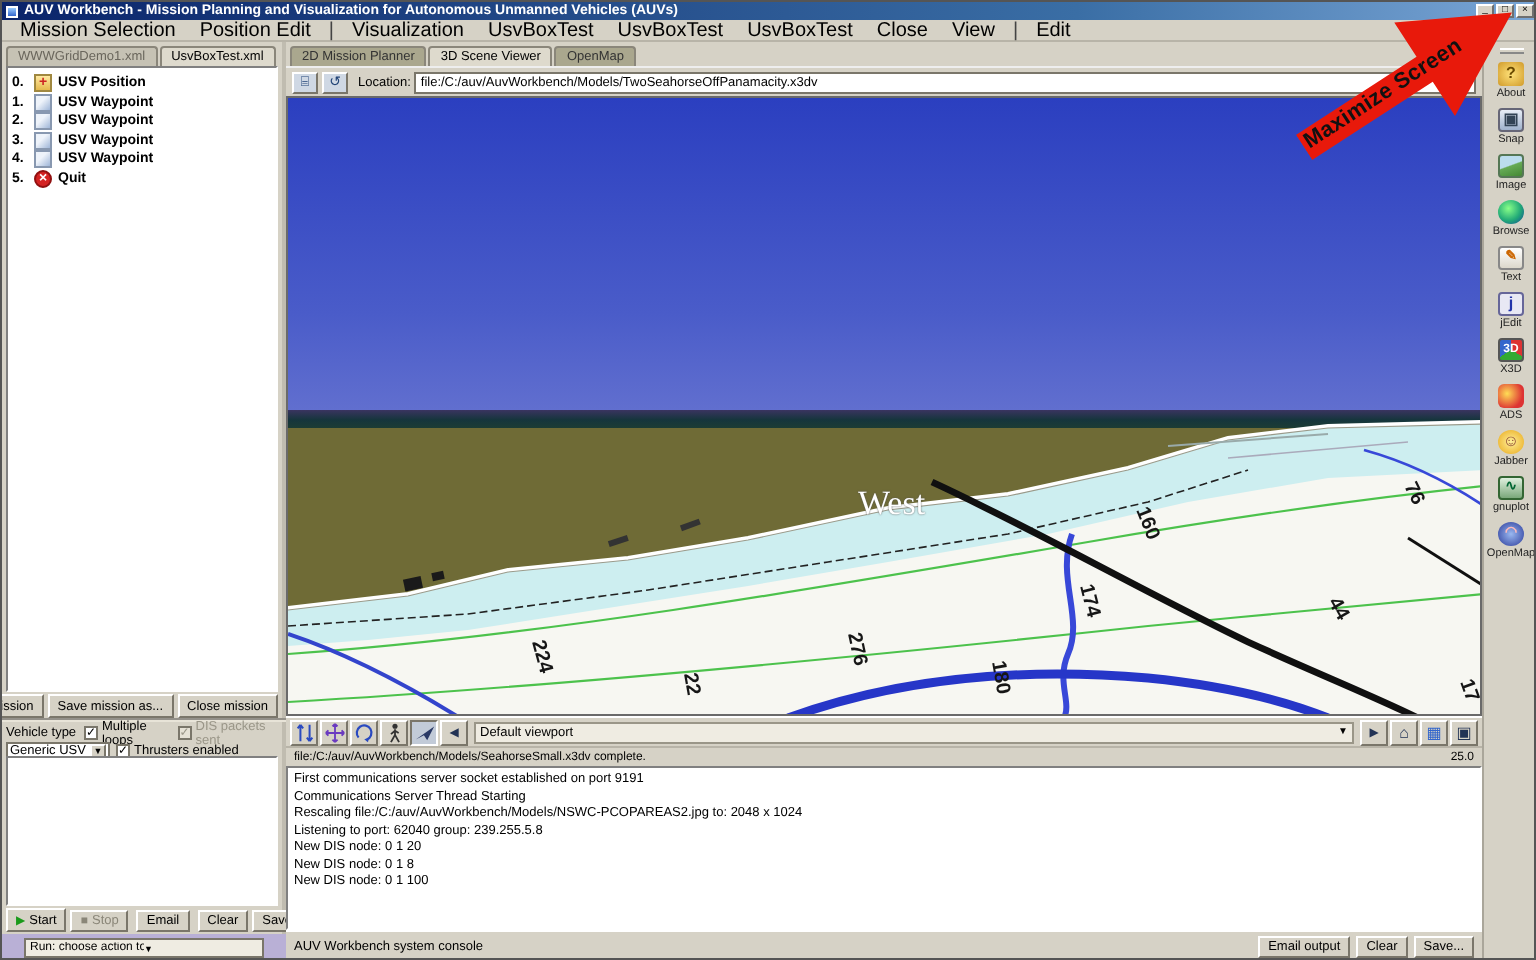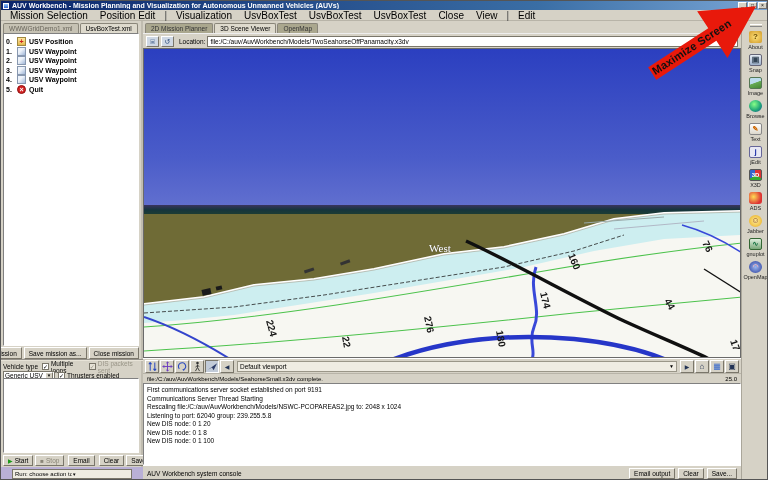--- a/index.html
+++ b/index.html
@@ -66,7 +66,7 @@
   .horizon{position:absolute;left:0;top:156px;width:598px;height:9px;background:linear-gradient(#3a3460,var(--horizon) 55%,#1c3c34);}
   .sea{position:absolute;left:0;top:165px;width:598px;height:145px;background:var(--sea);}
   .chartsvg{position:absolute;left:0;top:160px;}
-  .west{position:absolute;color:#fff;font-family:"Liberation Serif",serif;font-size:11px;left:285px;top:193px;text-shadow:0 0 1px #555;}
+  .west{position:absolute;color:#fff;font-family:"Liberation Serif",serif;font-size:17px;left:285px;top:193px;text-shadow:0 0 1px #555;}
   
   .vtoolbar{position:absolute;left:0;top:337px;width:598px;height:15px;background:var(--chrome);display:flex;align-items:center;gap:1px;padding:0 2px;border-top:1px solid #fff;}
   .vtb{width:14px;height:13px;display:flex;align-items:center;justify-content:center;background:var(--chrome);border:1px solid;border-color:#fff #7a766a #7a766a #fff;font-size:8px;color:#235;}

